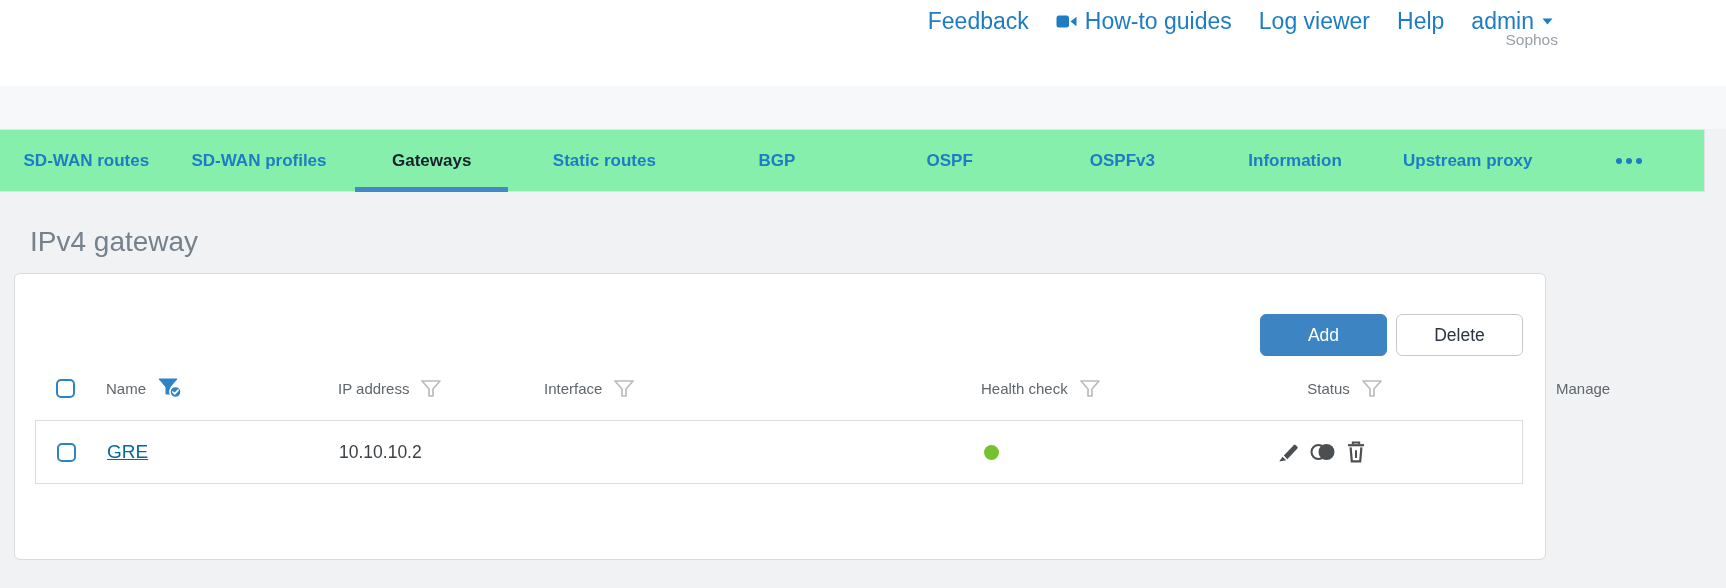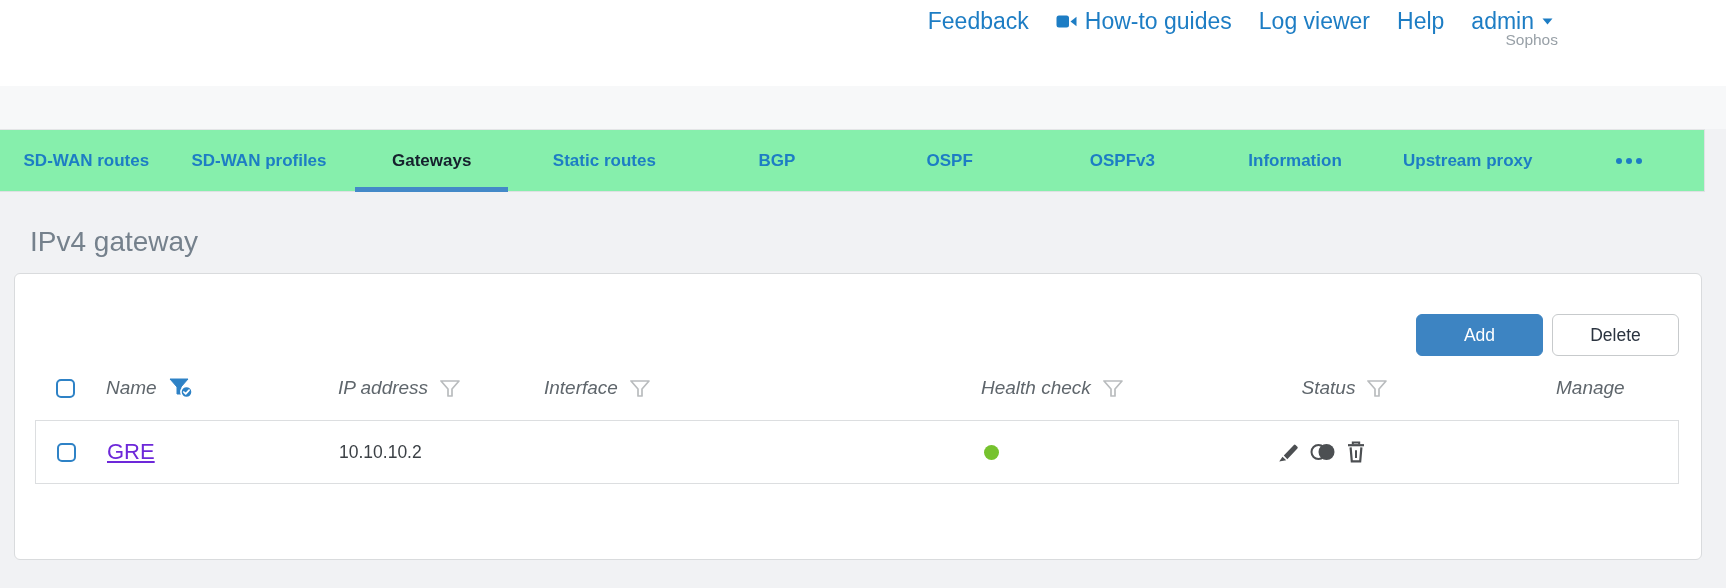--- a/index.html
+++ b/index.html
@@ -60,7 +60,7 @@
     font-size:28px; font-weight:400; color:#75818c;
   }
   .card {
-    width:1688px; height:287px; background:#ffffff;
+    width:1532px; height:287px; background:#ffffff;
     border:1px solid #d9dbdd; border-radius:6px;
     padding:40px 22px 0 20px;
   }

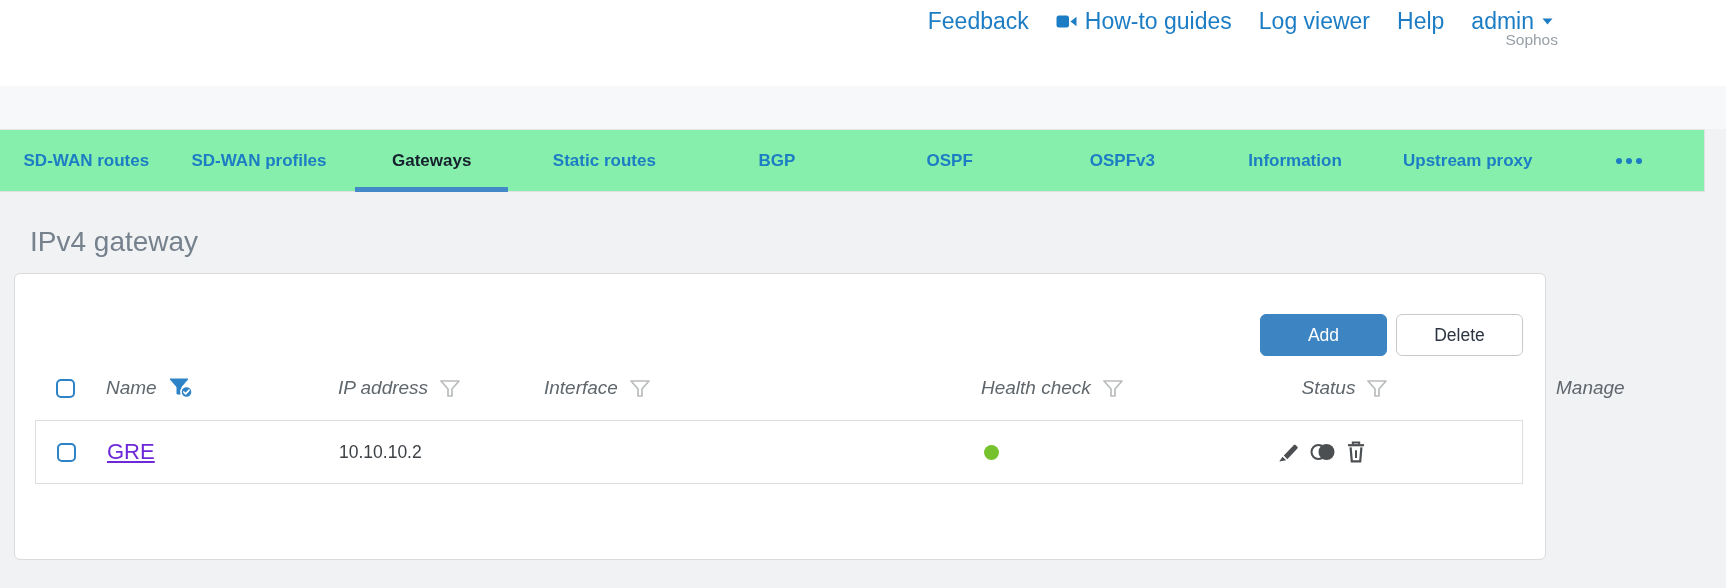--- a/index.html
+++ b/index.html
@@ -79,7 +79,7 @@
     grid-template-columns:56px 240px 210px 435px 225px 280px auto;
     align-items:center;
   }
-  .thead { height:64px; color:#5f666c; font-size:19px;font-style:italic; }
+  .thead { height:64px; color:#5f666c; font-size:15px; }
   .th { display:flex; align-items:center; gap:12px; }
   .c-check  { padding-left:21px; }
   .c-name   { padding-left:15px; }

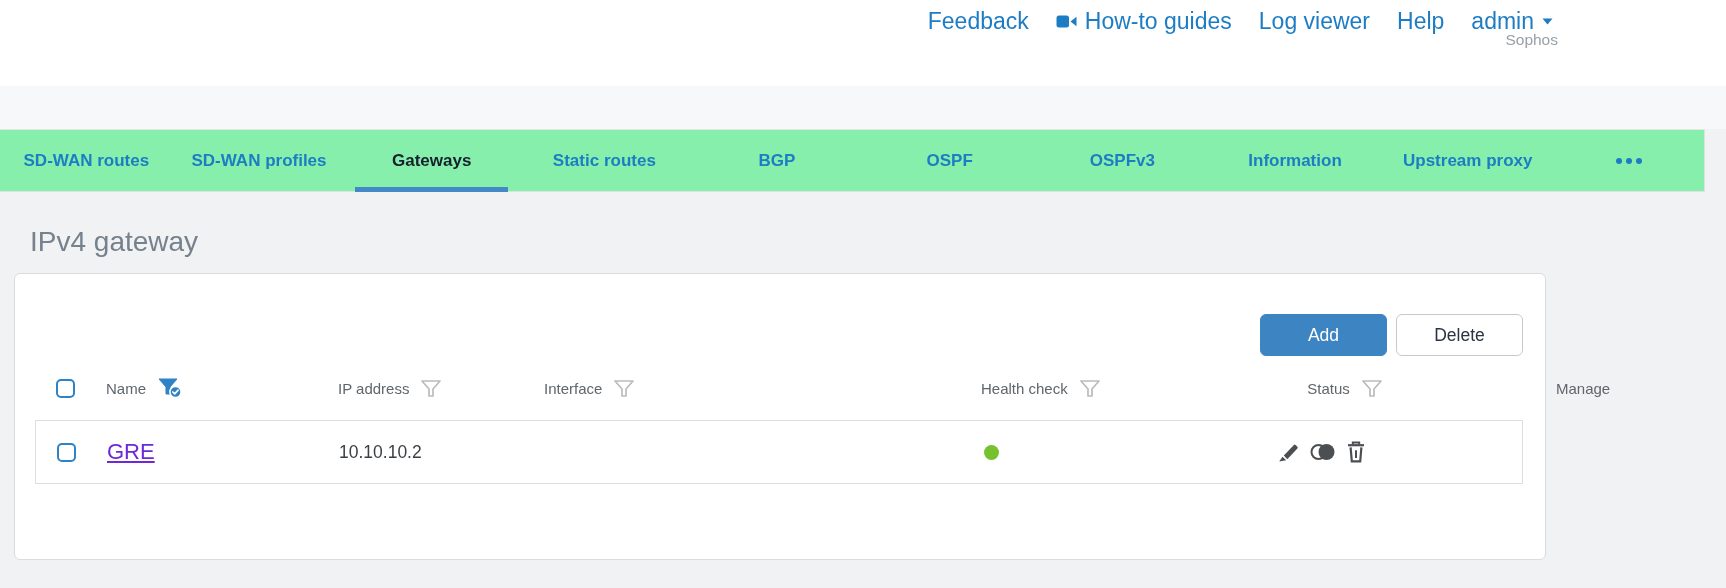--- a/index.html
+++ b/index.html
@@ -96,7 +96,7 @@
     width:19px; height:19px; border:2px solid #2e82c6;
     border-radius:5px; background:#fff; cursor:pointer;
   }
-  .name-link { color:#6d28d9; font-size:22px; text-decoration:underline; cursor:pointer; }
+  .name-link { color:#0369a1; font-size:19px; text-decoration:underline; cursor:pointer; }
   .status-dot { width:15px; height:15px; border-radius:50%; background:#76c22e; }
   .manage-cell { display:flex; align-items:center; gap:10px; }
   .icon-btn { display:inline-flex; cursor:pointer; }

